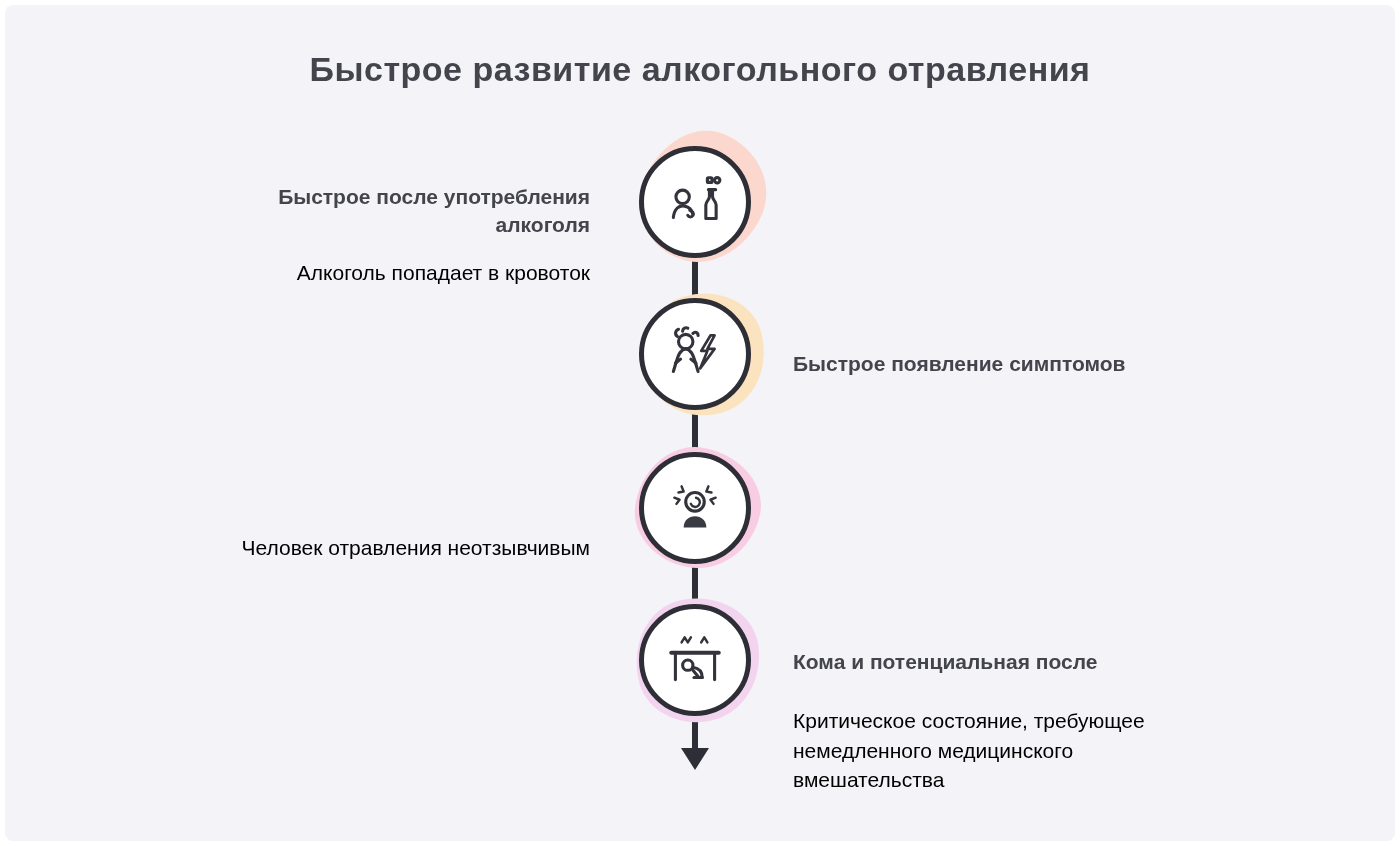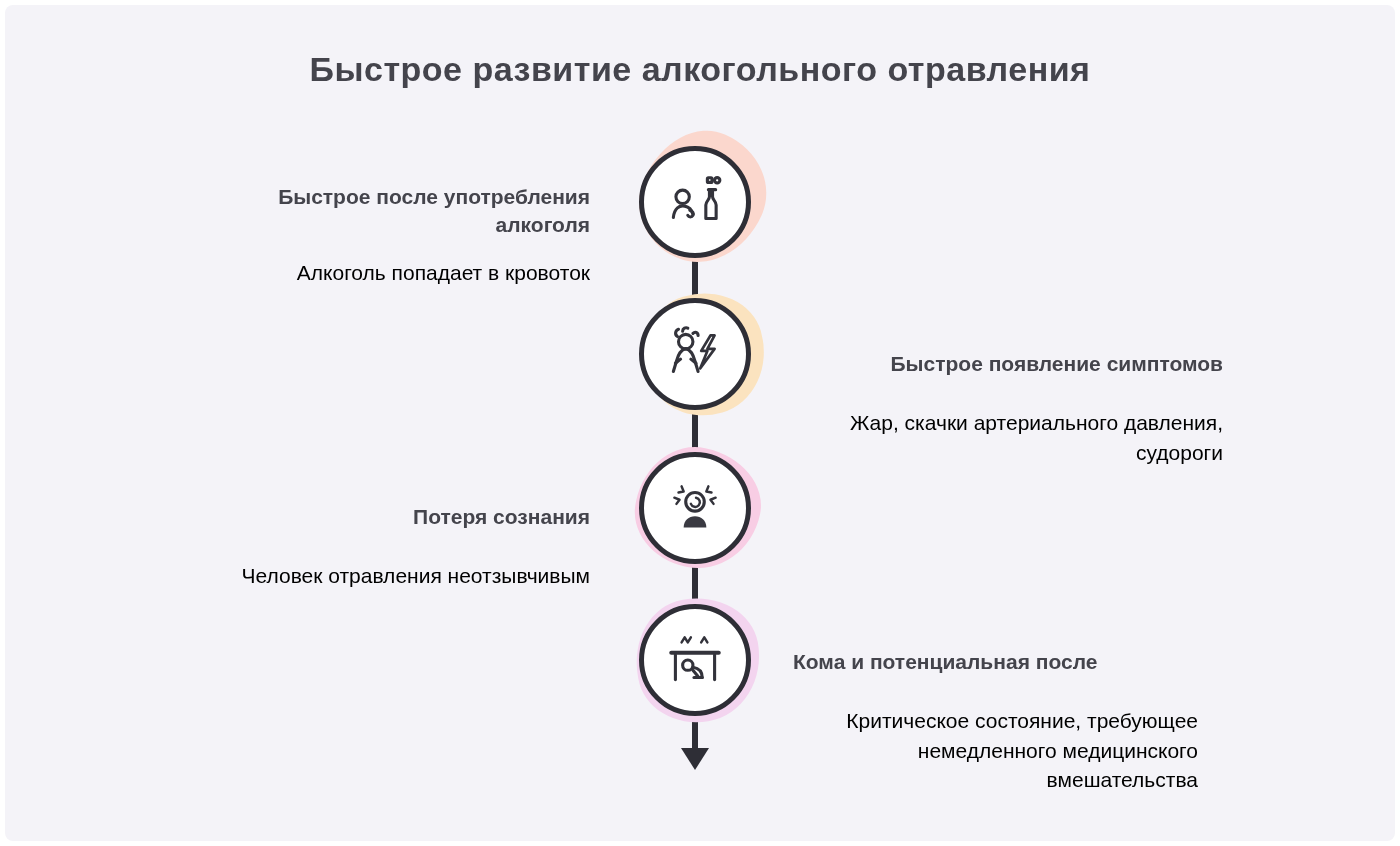--- a/index.html
+++ b/index.html
@@ -78,7 +78,7 @@
   .text-left  { text-align: right; right: 810px; }
   .text-right { text-align: left; left: 793px; }
   .text-1 { top: 183px; }
-  .text-2 { top: 350px; text-align: right; }
+  .text-2 { top: 350px; }
   .text-3 { top: 503px; }
   .text-4 { top: 648px; }
   .heading {

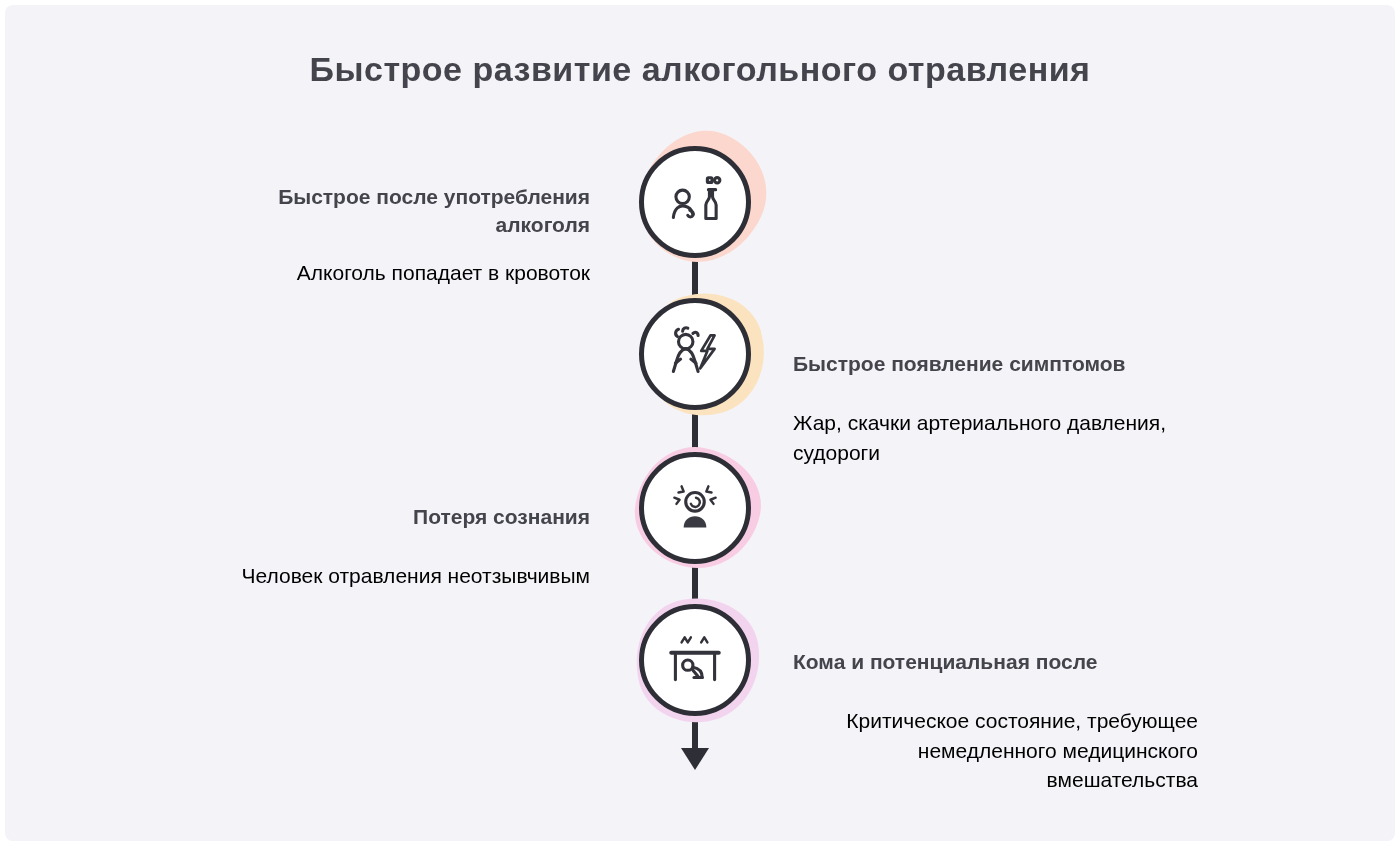--- a/index.html
+++ b/index.html
@@ -149,7 +149,6 @@
     </div>
     <div class="text text-right text-2">
       <h3 class="heading">Быстрое появление симптомов</h3>
-      <p class="body">Жар, скачки артериального давления, судороги</p>
     </div>
   </div>
 

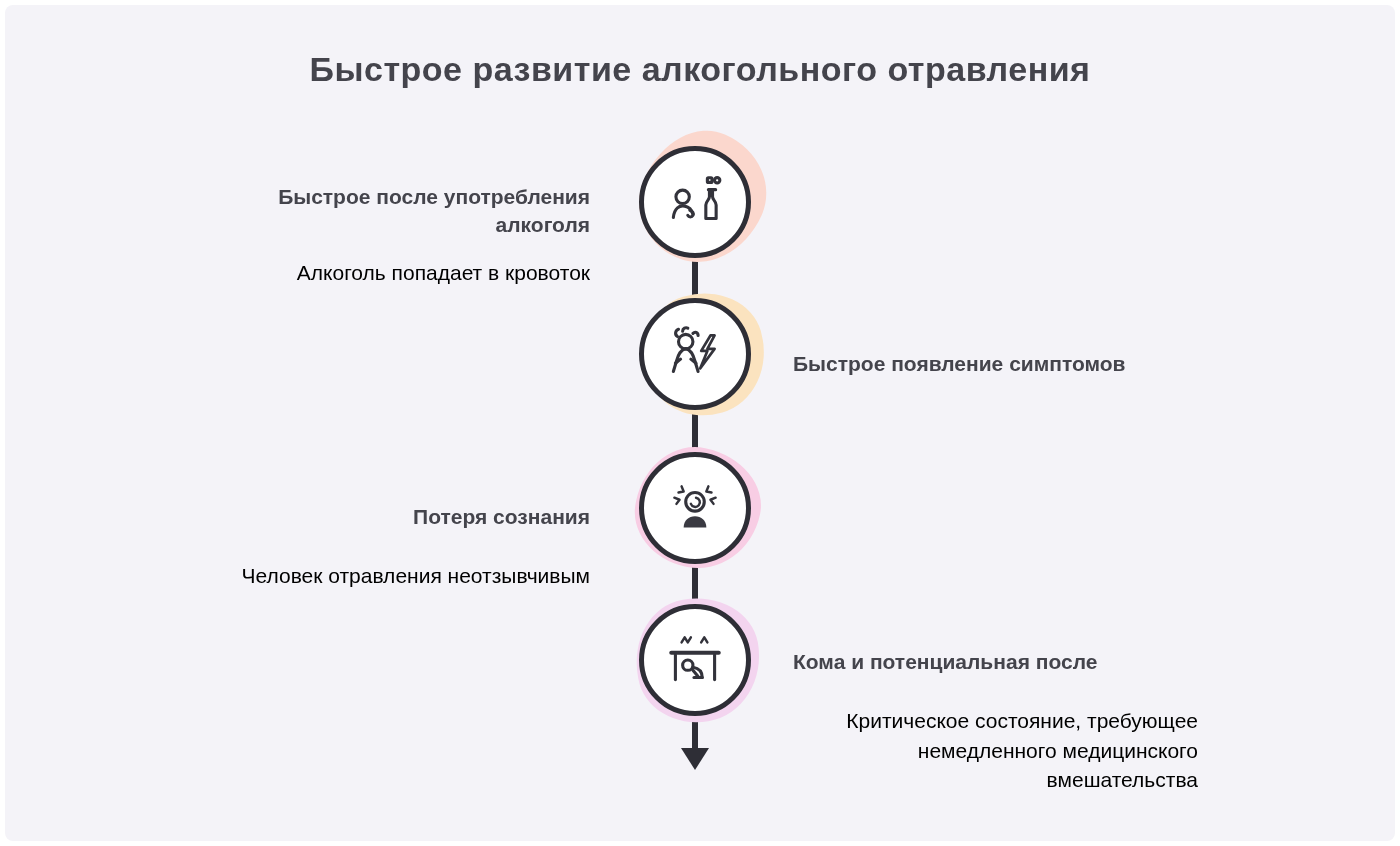--- a/index.html
+++ b/index.html
@@ -167,7 +167,6 @@
       </svg>
     </div>
     <div class="text text-left text-3">
-      <h3 class="heading">Потеря сознания</h3>
       <p class="body">Человек отравления неотзывчивым</p>
     </div>
   </div>

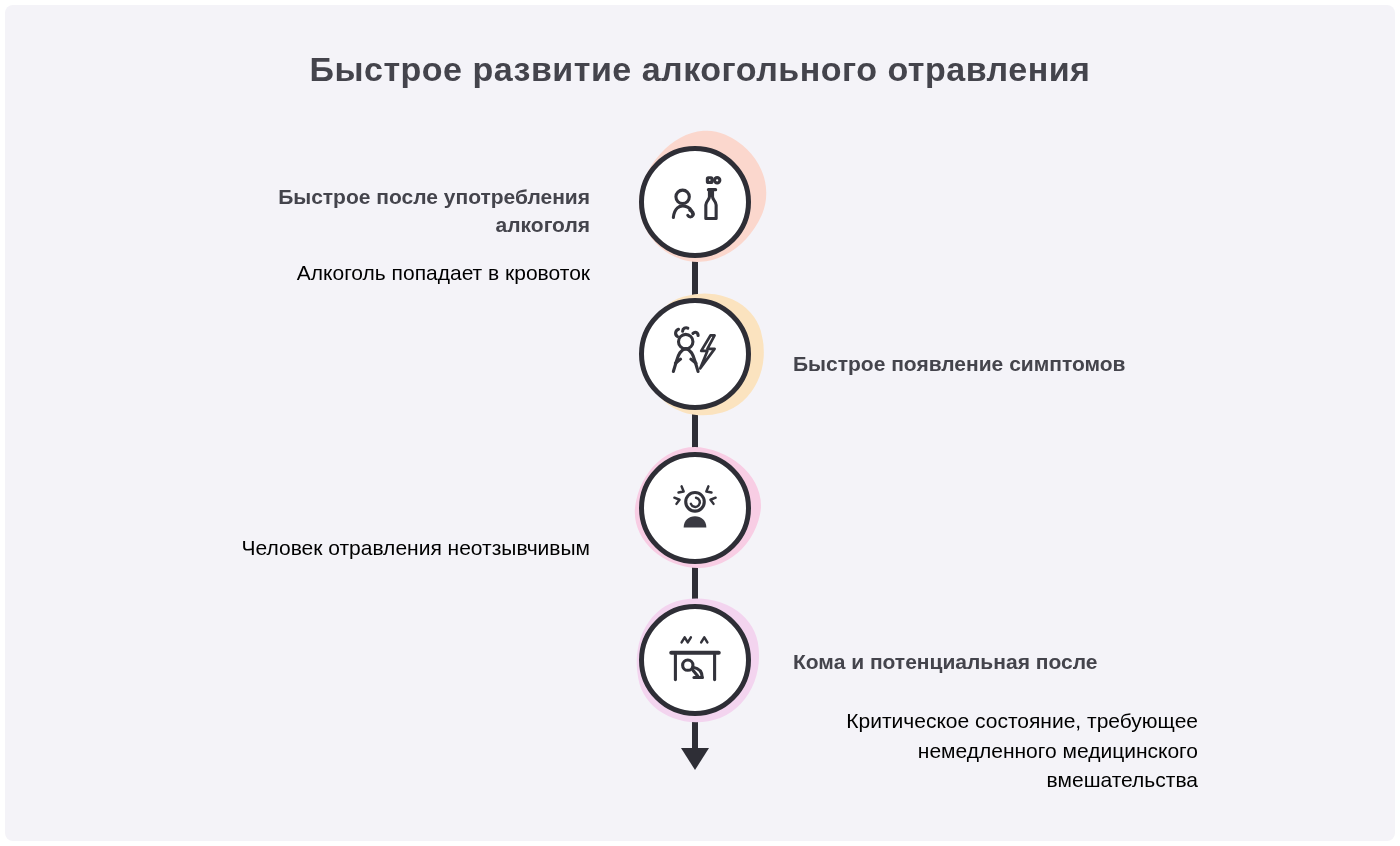--- a/index.html
+++ b/index.html
@@ -98,7 +98,7 @@
   }
   .text-1 .body { margin-top: 18px; }
   .text-2 .body { max-width: 445px; }
-  .text-4 .body { max-width: 405px; text-align: right; }
+  .text-4 .body { max-width: 405px; }
 </style>
 </head>
 <body>

